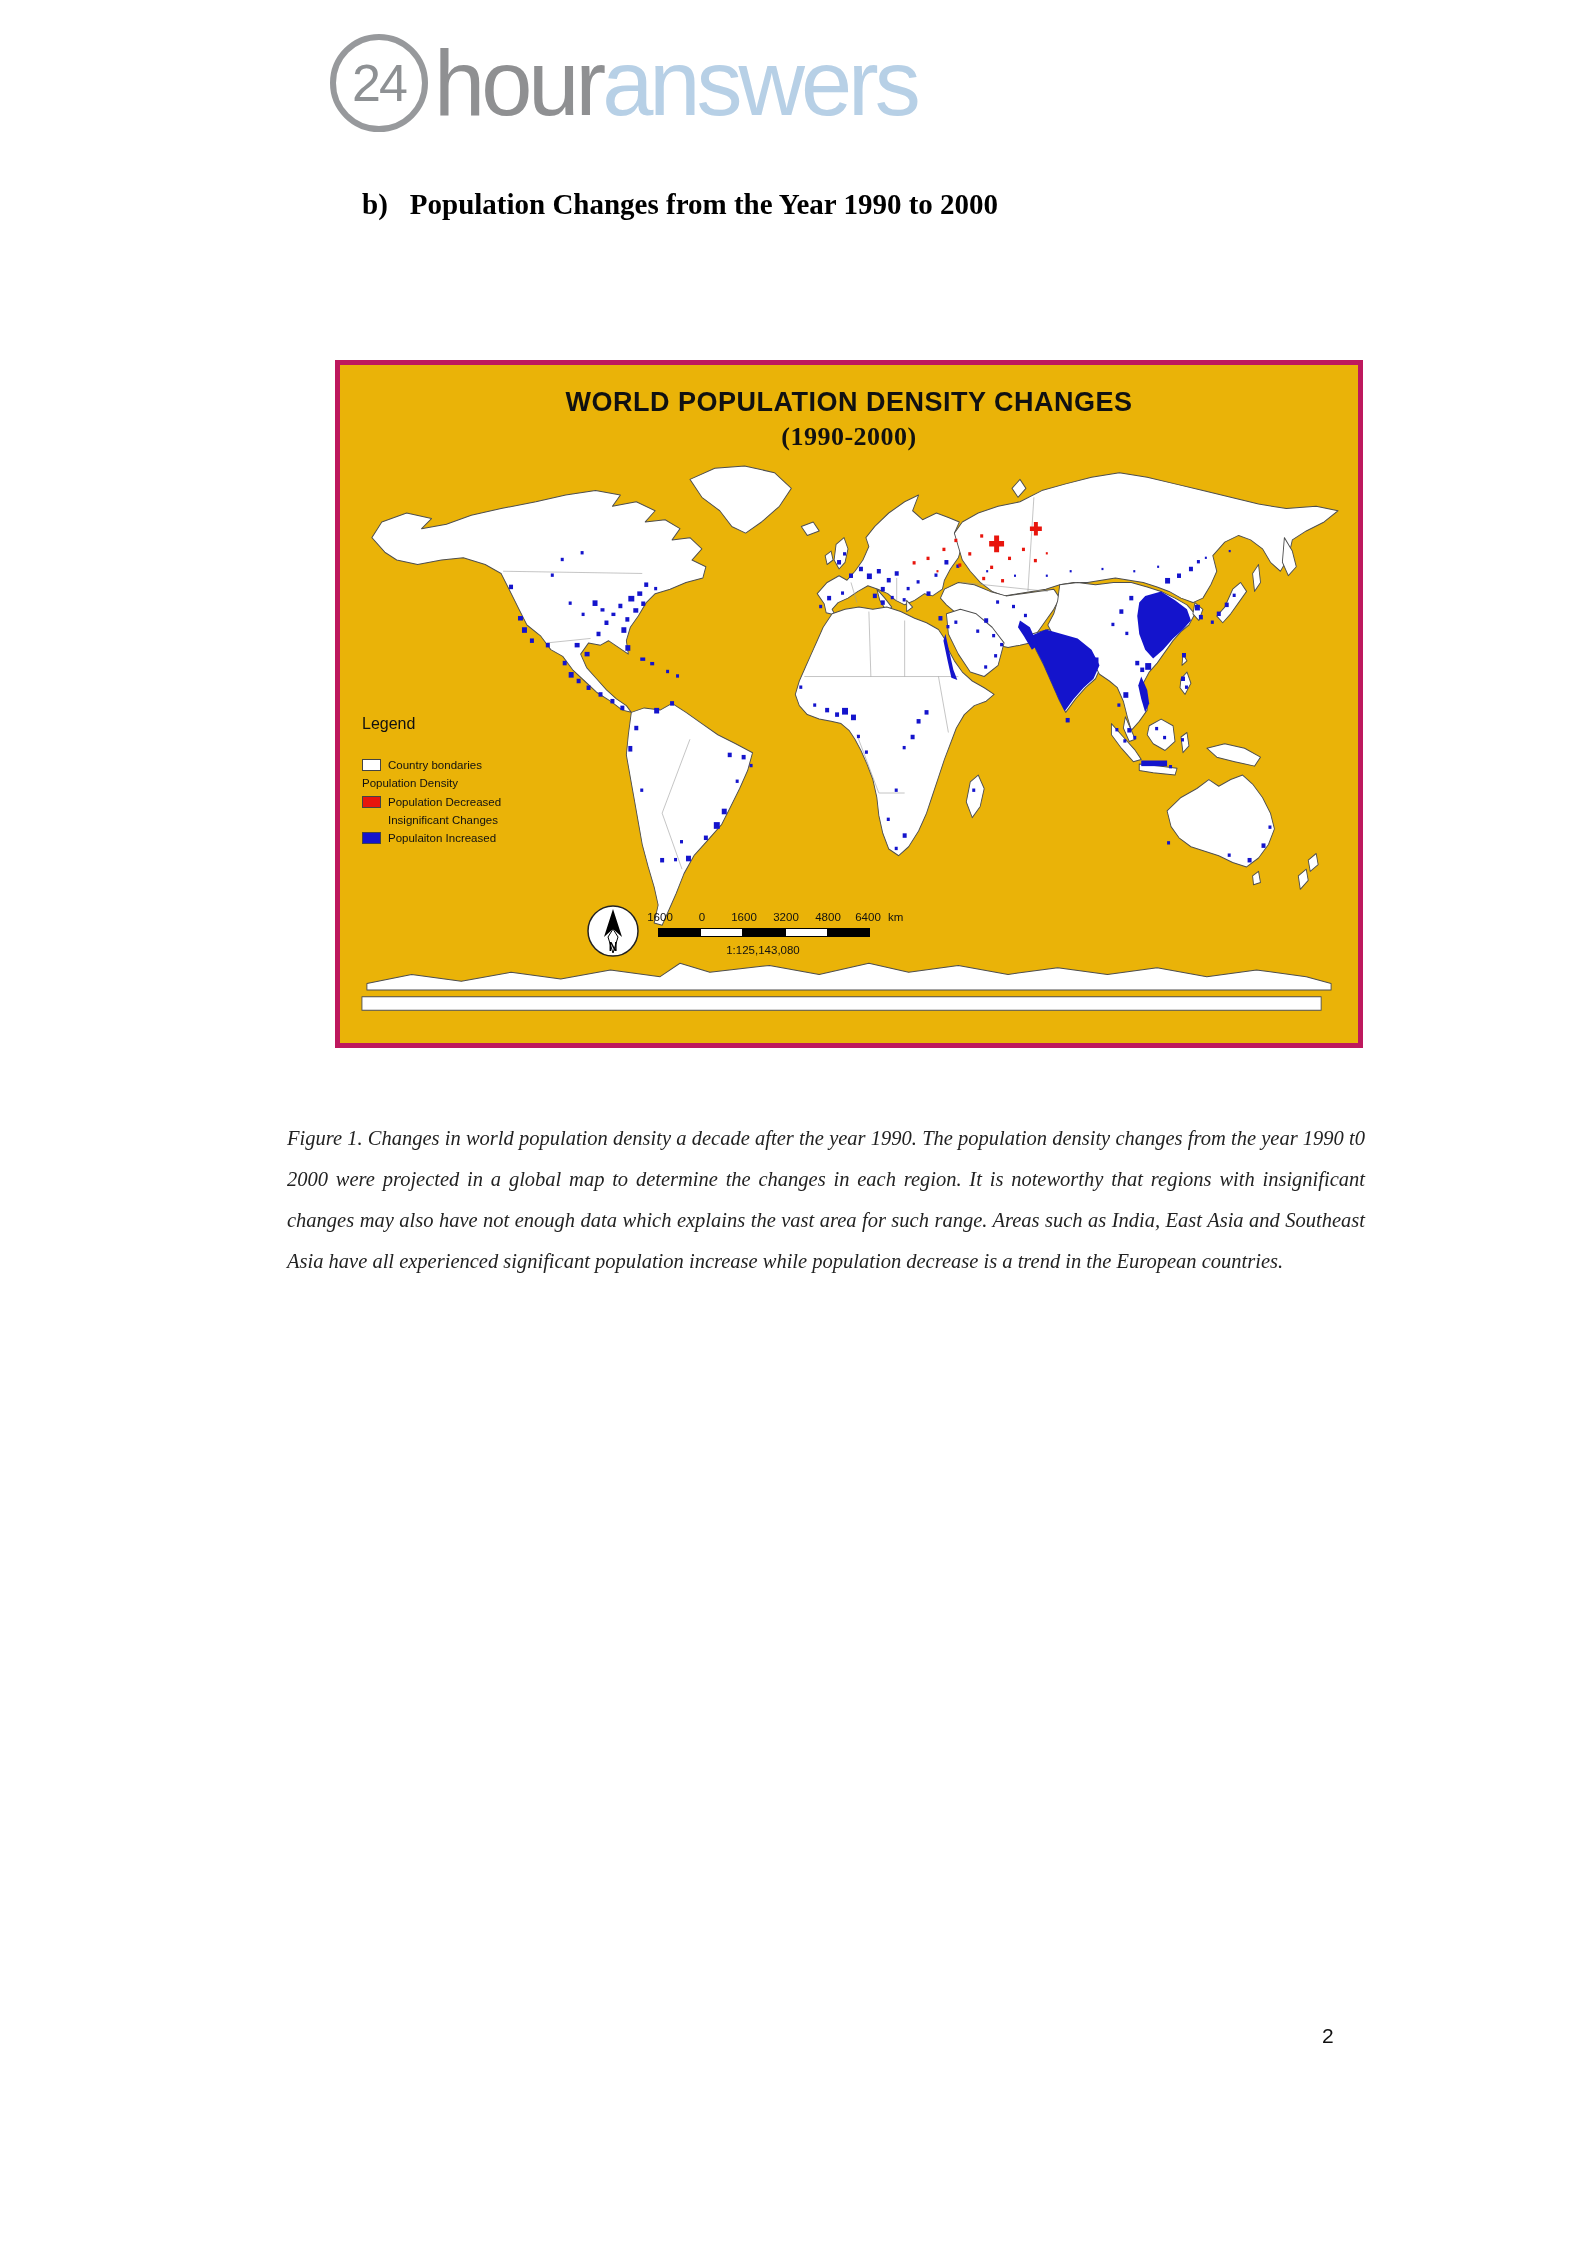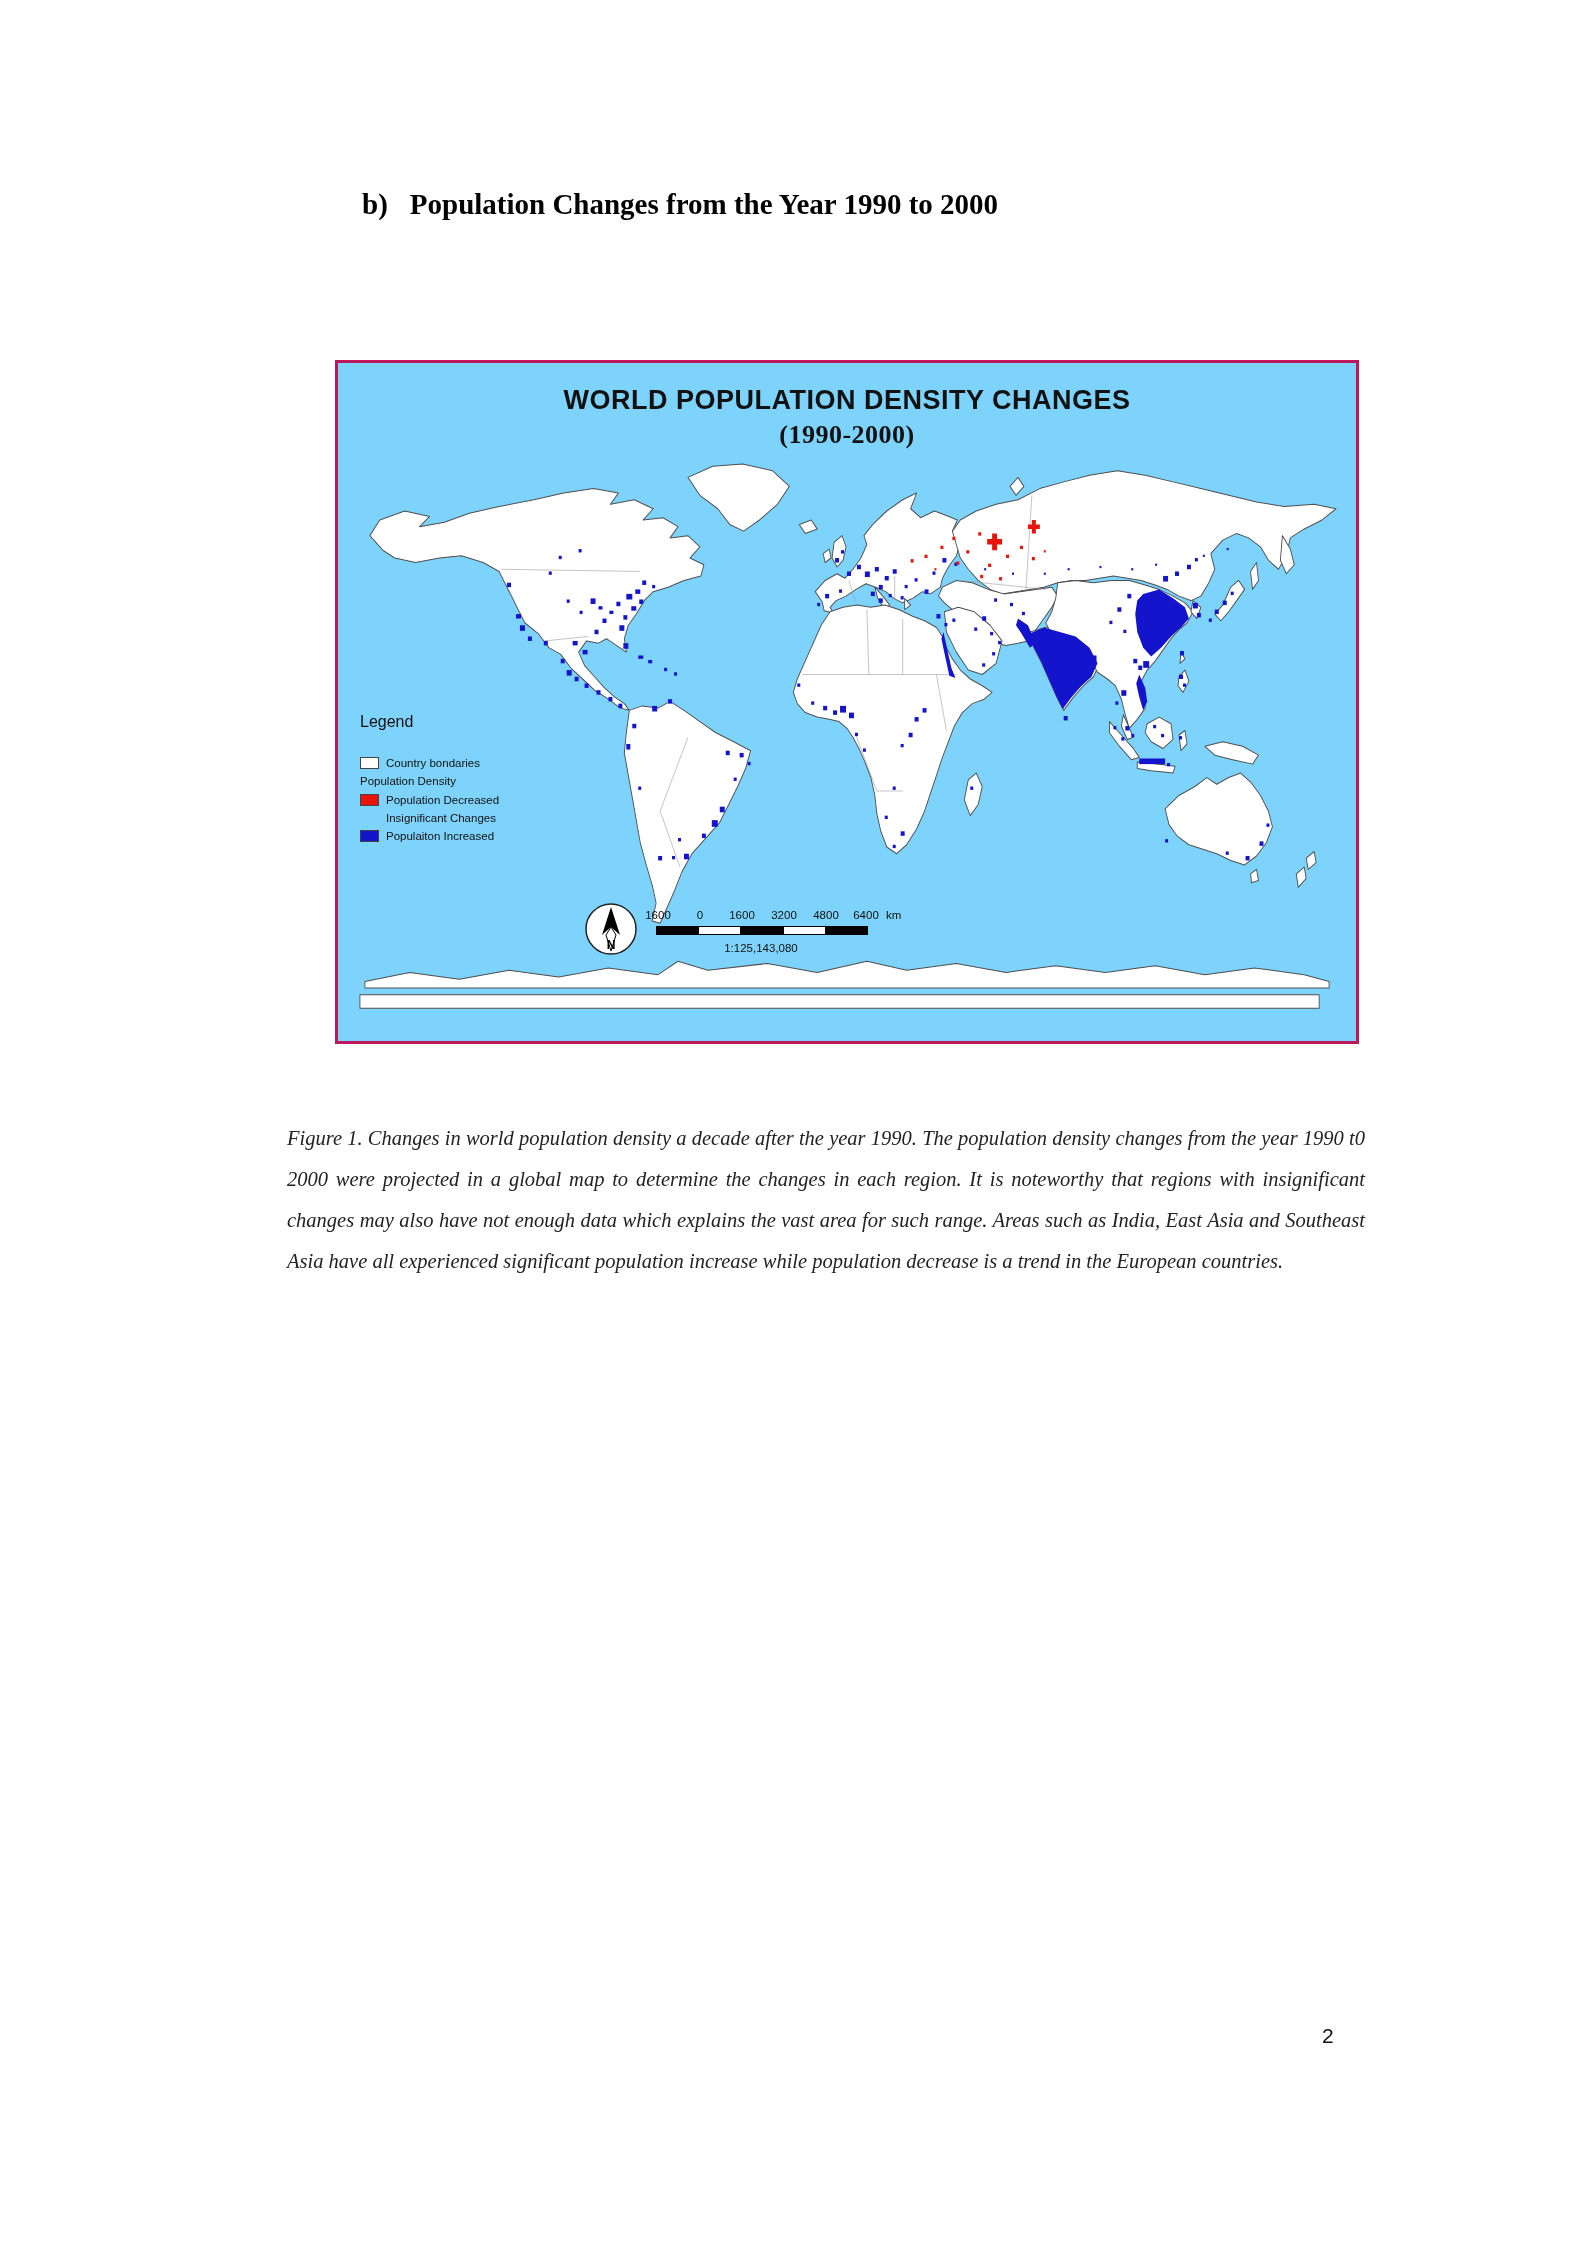--- a/index.html
+++ b/index.html
@@ -81,6 +81,14 @@
 
 <div class="page">
 
+  <div class="logo">
+    <div class="logo-circle">
+      <span>24</span>
+    </div>
+    <div class="logo-word">
+      <span class="w1">hour</span><span class="w2">answers</span>
+    </div>
+  </div>
 
   <div class="heading">
     <span class="hlabel">b)</span><span>Population Changes from the Year 1990 to 2000</span>

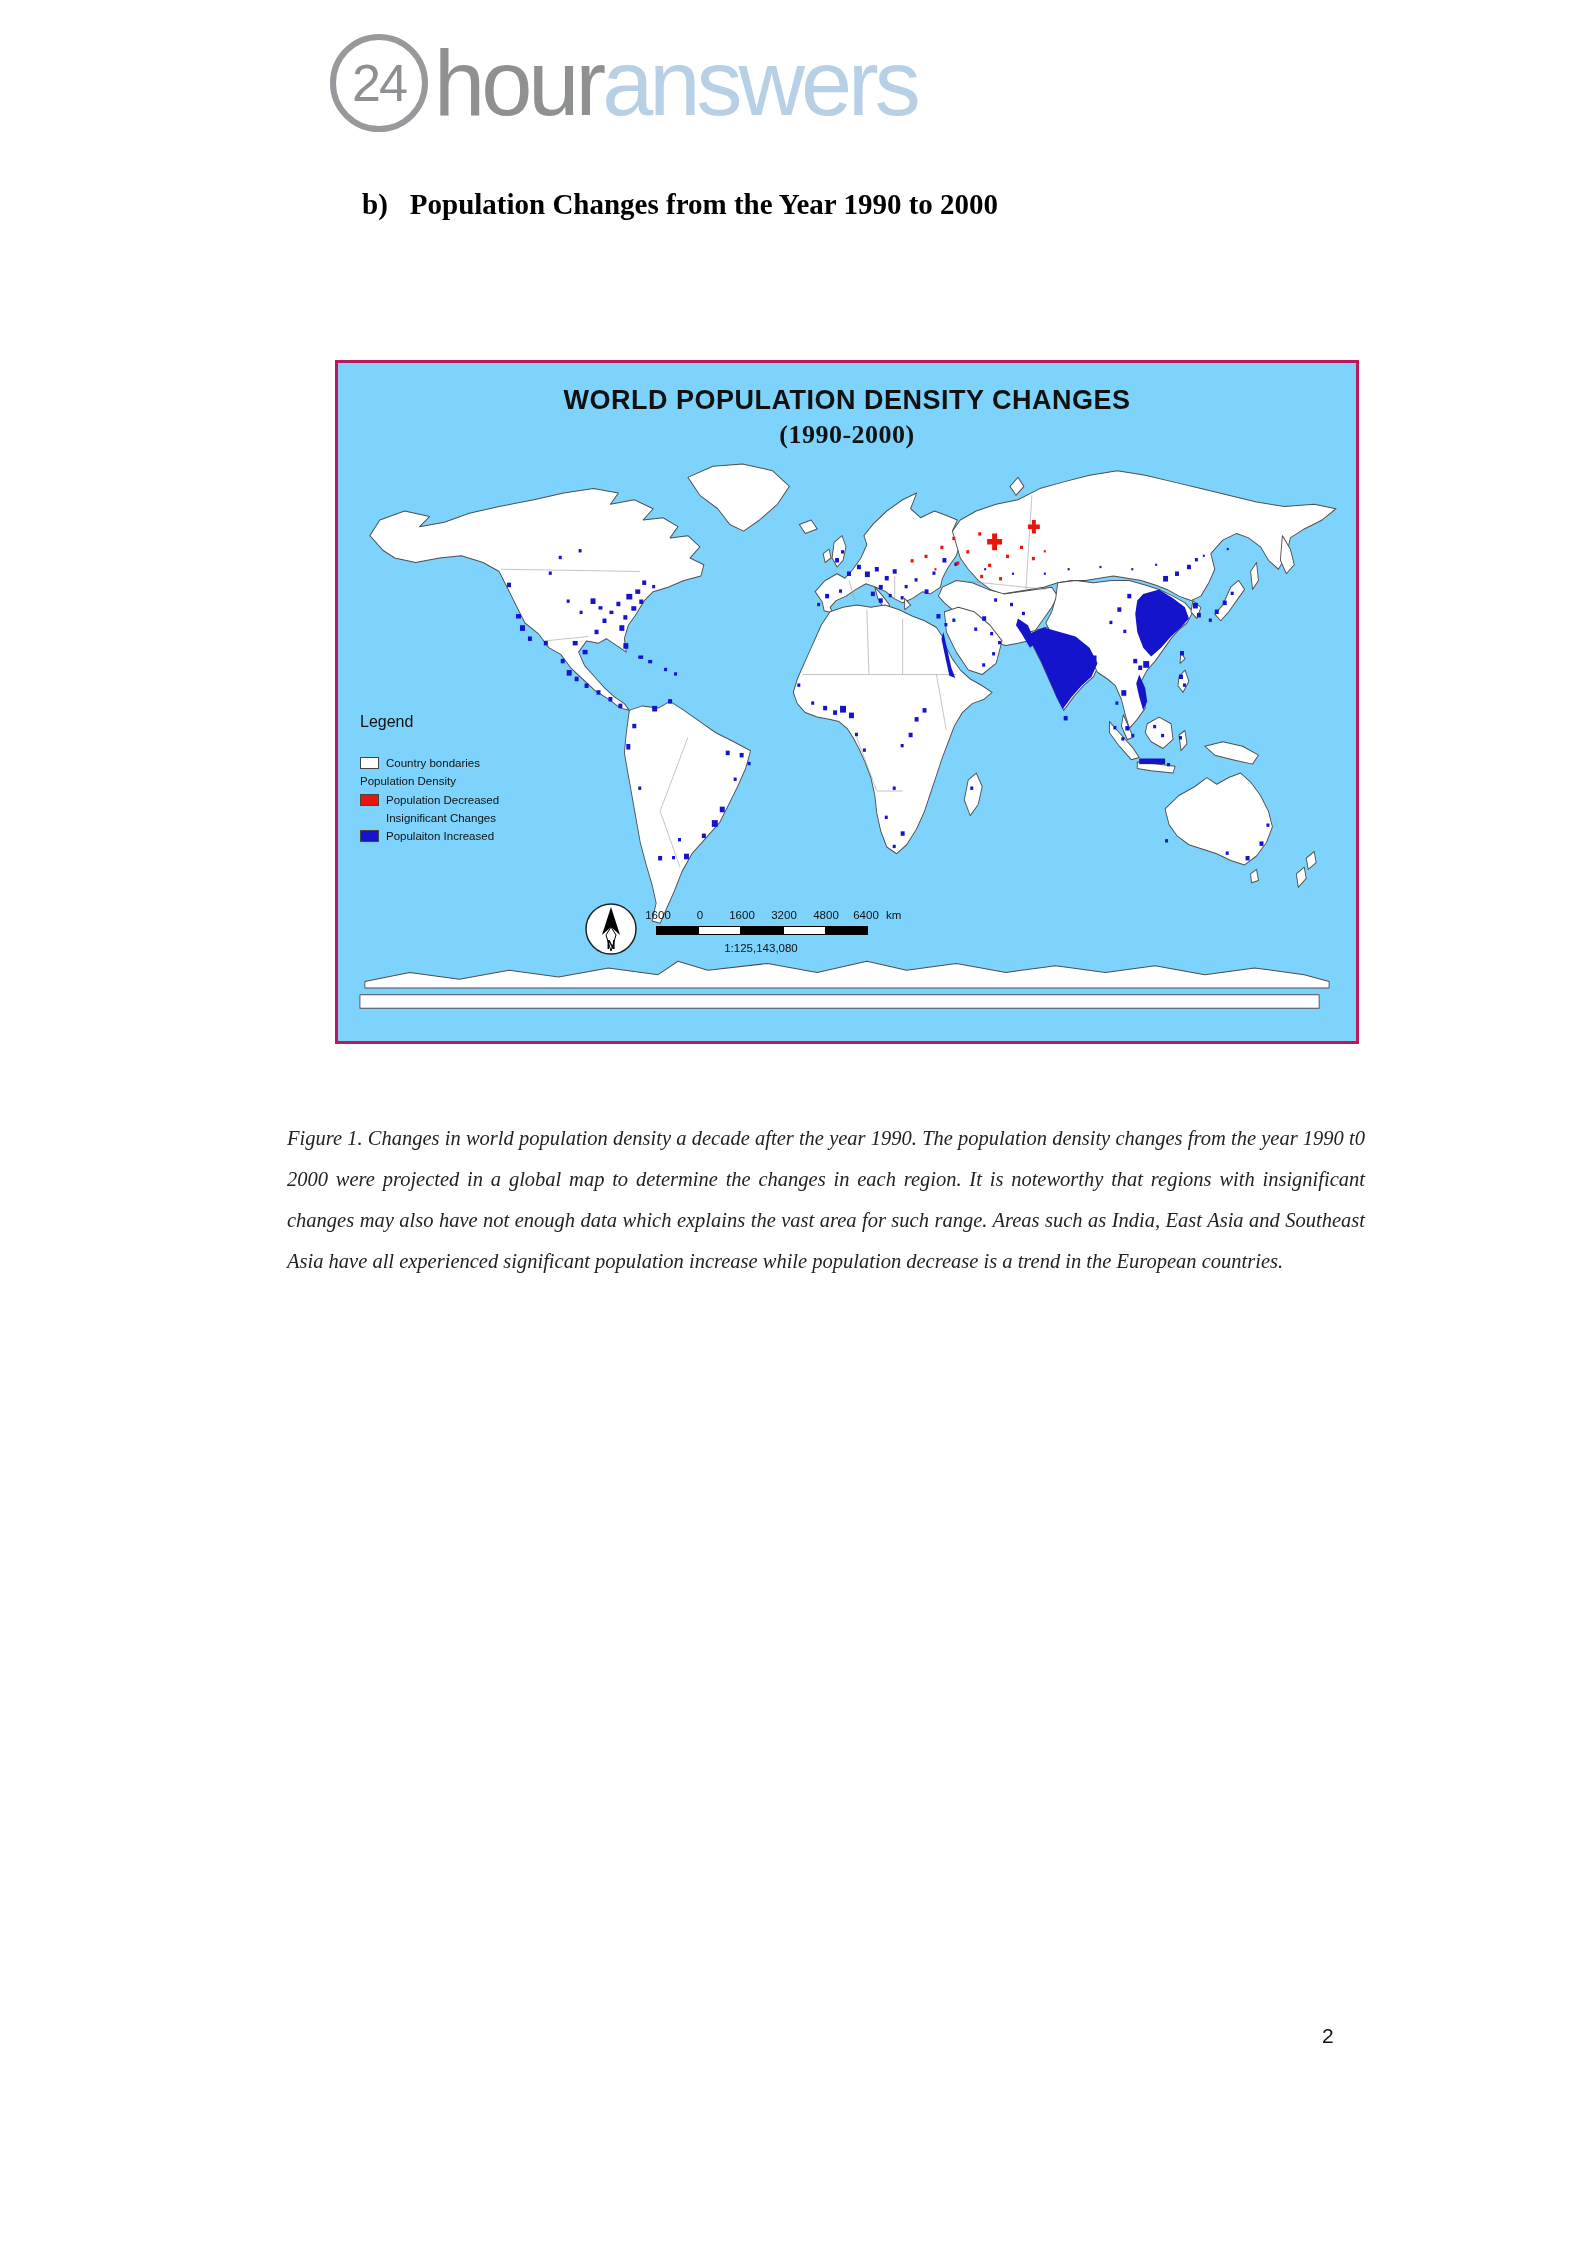--- a/index.html
+++ b/index.html
@@ -29,7 +29,7 @@
   
   .figure{
     position:absolute;left:335px;top:360px;width:1018px;height:678px;
-    border:3px solid #be185d;background:#7dd3fc;
+    border:5px solid #be185d;background:#eab308;
   }
   .map-title{
     position:absolute;left:0;top:22px;width:100%;text-align:center;

